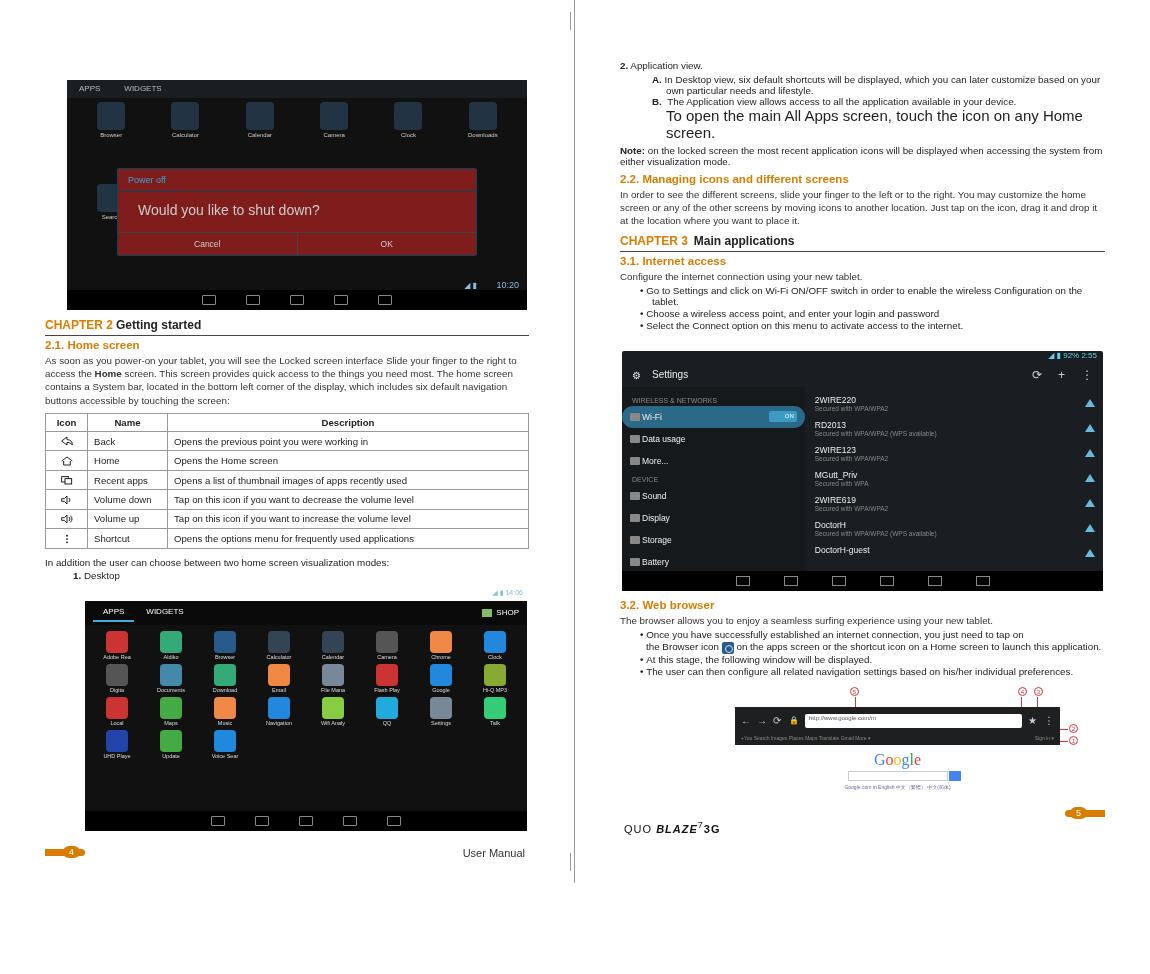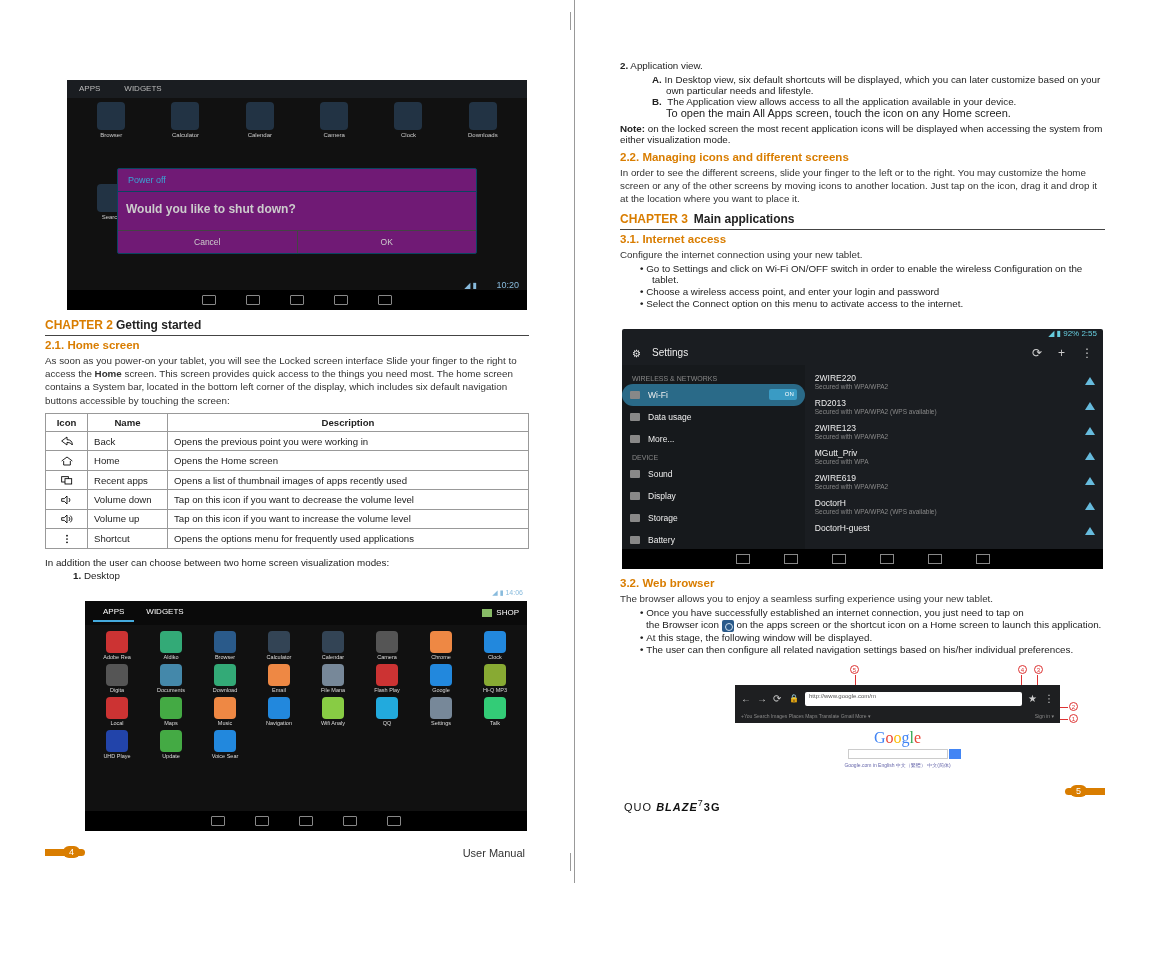--- a/index.html
+++ b/index.html
@@ -46,7 +46,7 @@
 .right-indent { margin-left:0px;}
 .abitem { font-size:9.8px; margin-left:46px; text-indent:-14px;}
 .abitem .ab{ font-weight:bold;}
-.abitem-sub { font-size:11px; margin-left:46px;}
+.abitem-sub { font-size:15px; margin-left:46px;}
 .note-line{ font-size:9.8px; margin:4px 0 6px 0;}
 .note-line .note-b{font-weight:bold;}
 .bullet { font-size:9.8px; margin-left:32px; text-indent:-12px; margin-bottom:1px;}

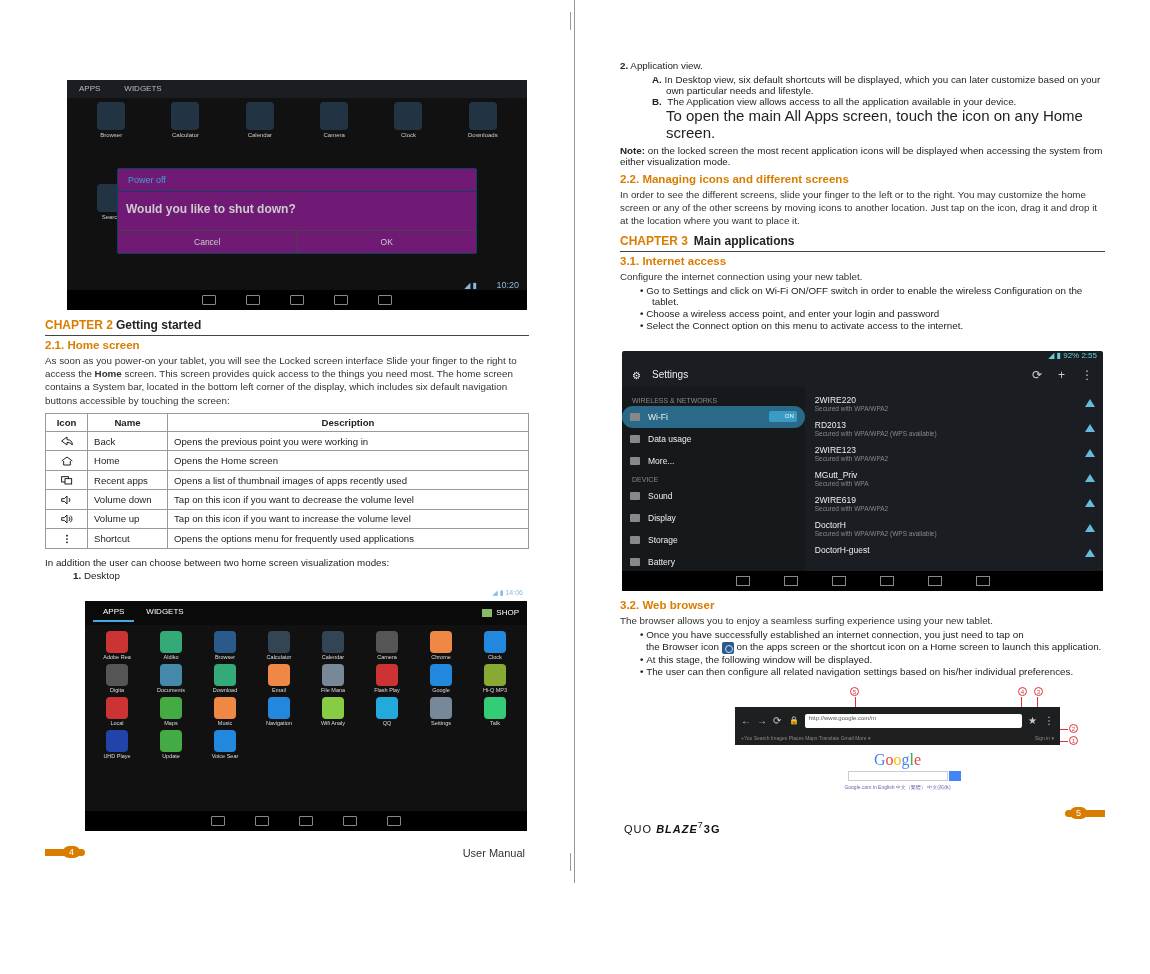--- a/index.html
+++ b/index.html
@@ -61,7 +61,7 @@
 .shot1-grid{ position:absolute; top:22px; left:10px; right:10px; display:grid; grid-template-columns:repeat(6,1fr); gap:6px;}
 .shot1-app{ display:flex; flex-direction:column; align-items:center; font-size:6px; color:#ccc;}
 .shot1-app-ic{ width:28px; height:28px; background:#234; border-radius:4px; margin-bottom:2px;}
-.shot1-dialog{ position:absolute; top:88px; left:50px; right:50px; background:#701a75; border:1px solid #0a4560; border-radius:2px;}
+.shot1-dialog{ position:absolute; top:88px; left:50px; right:50px; background:#7f1d1d; border:1px solid #0a4560; border-radius:2px;}
 .shot1-dh{ color:#3aa4d4; font-size:9px; padding:6px 10px; border-bottom:1px solid #0a4560;}
 .shot1-db{ color:#ccc; font-size:12px; padding:10px 10px 14px 8px;font-weight:bold;}
 .shot1-df{ display:flex; border-top:1px solid #444;}

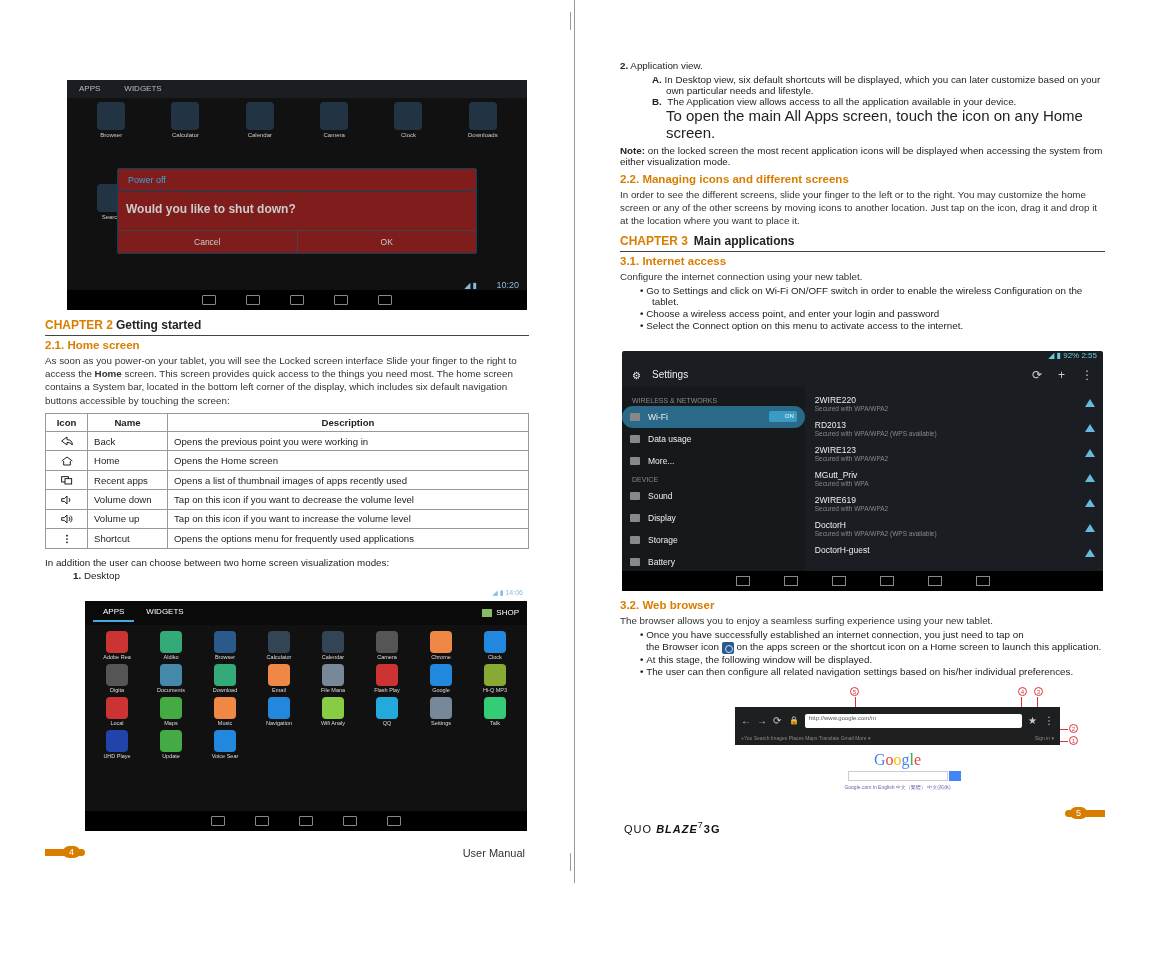--- a/index.html
+++ b/index.html
@@ -63,7 +63,7 @@
 .shot1-app-ic{ width:28px; height:28px; background:#234; border-radius:4px; margin-bottom:2px;}
 .shot1-dialog{ position:absolute; top:88px; left:50px; right:50px; background:#7f1d1d; border:1px solid #0a4560; border-radius:2px;}
 .shot1-dh{ color:#3aa4d4; font-size:9px; padding:6px 10px; border-bottom:1px solid #0a4560;}
-.shot1-db{ color:#ccc; font-size:12px; padding:10px 10px 14px 8px;font-weight:bold;}
+.shot1-db{ color:#ccc; font-size:14px; padding:10px 10px 14px 20px;}
 .shot1-df{ display:flex; border-top:1px solid #444;}
 .shot1-btn{ flex:1; text-align:center; color:#ccc; font-size:8.5px; padding:6px 0;}
 .shot1-btn:first-child{border-right:1px solid #444;}

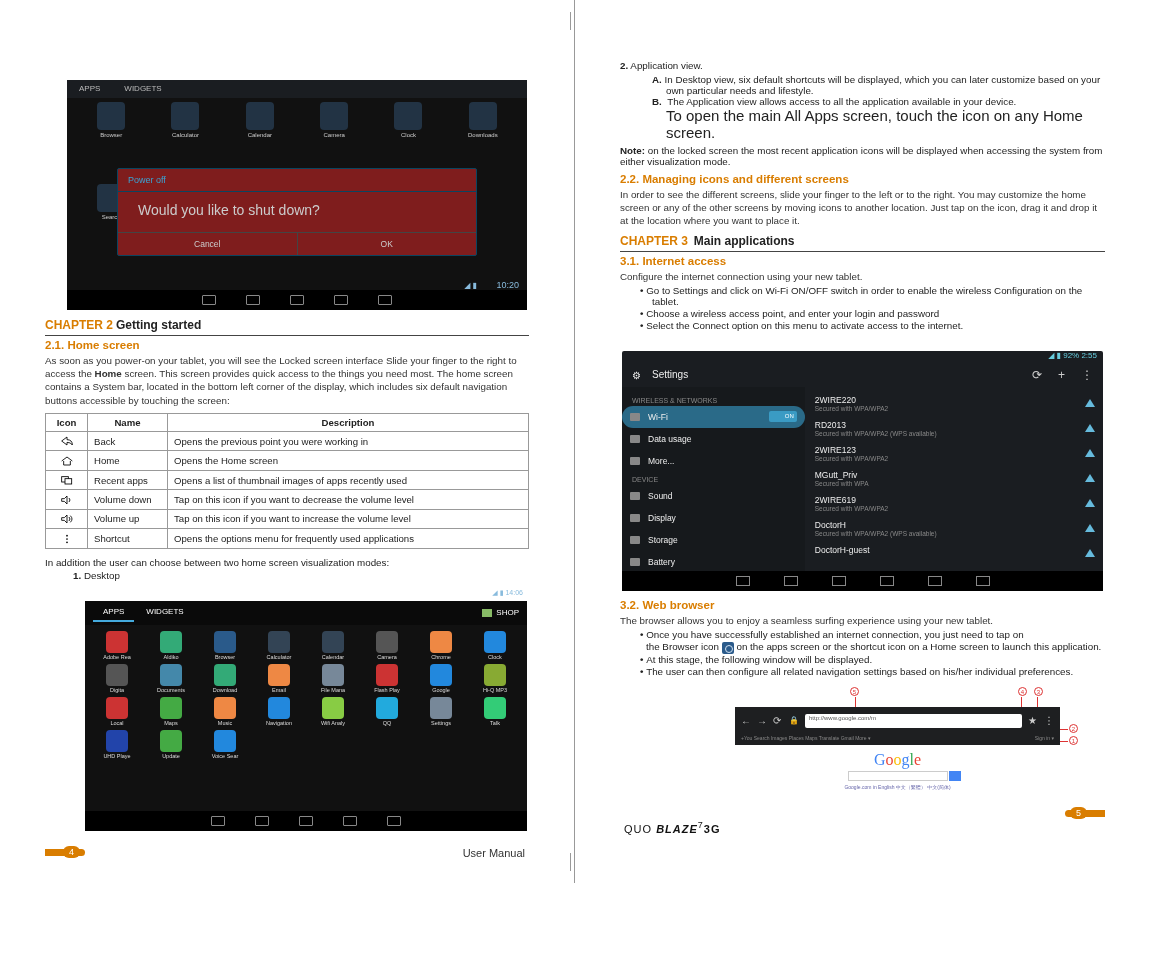--- a/index.html
+++ b/index.html
@@ -94,7 +94,7 @@
 .shot3-left{ width:38%; background:#16191c; padding-top:6px;}
 .shot3-right{ flex:1; background:#1a1d21; padding-top:4px;}
 .shot3-cat{ font-size:7px; color:#888; padding:4px 10px 2px 10px;}
-.shot3-li{ font-size:8.5px; color:#eee; padding:6px 10px 6px 26px; position:relative;border-radius:11px;}
+.shot3-li{ font-size:8.5px; color:#eee; padding:6px 10px 6px 20px; position:relative;border-radius:11px;}
 .shot3-li.active{ background:#2a6a88;}
 .shot3-li:before{ content:""; position:absolute; left:8px; top:7px; width:10px; height:8px; background:#888; border-radius:1px;}
 .shot3-wifi-toggle{ position:absolute; right:8px; top:5px; width:28px; height:11px; background:#3a9bc4; border-radius:2px; font-size:6px; color:#fff; text-align:right; padding-right:3px; line-height:11px;}

